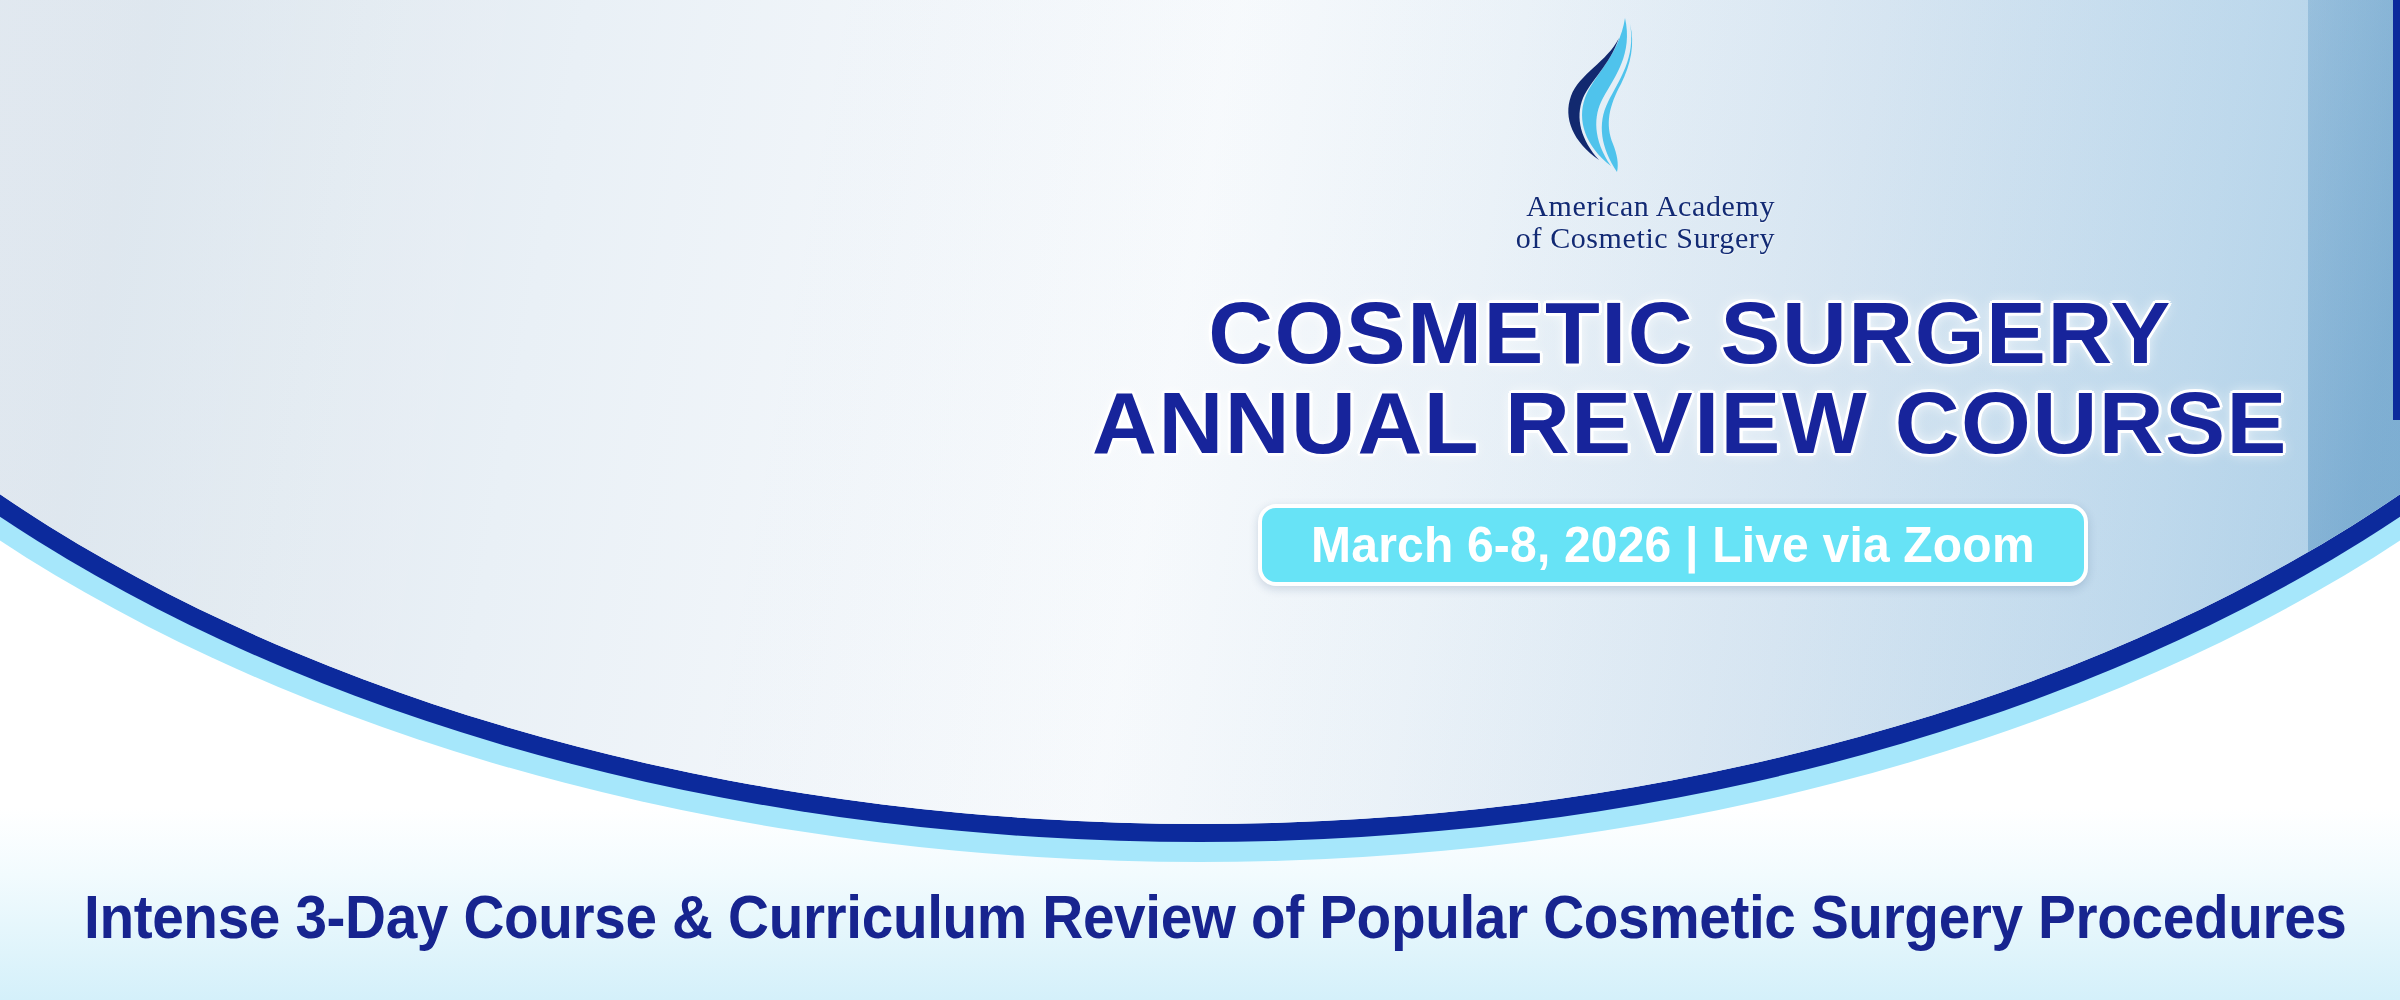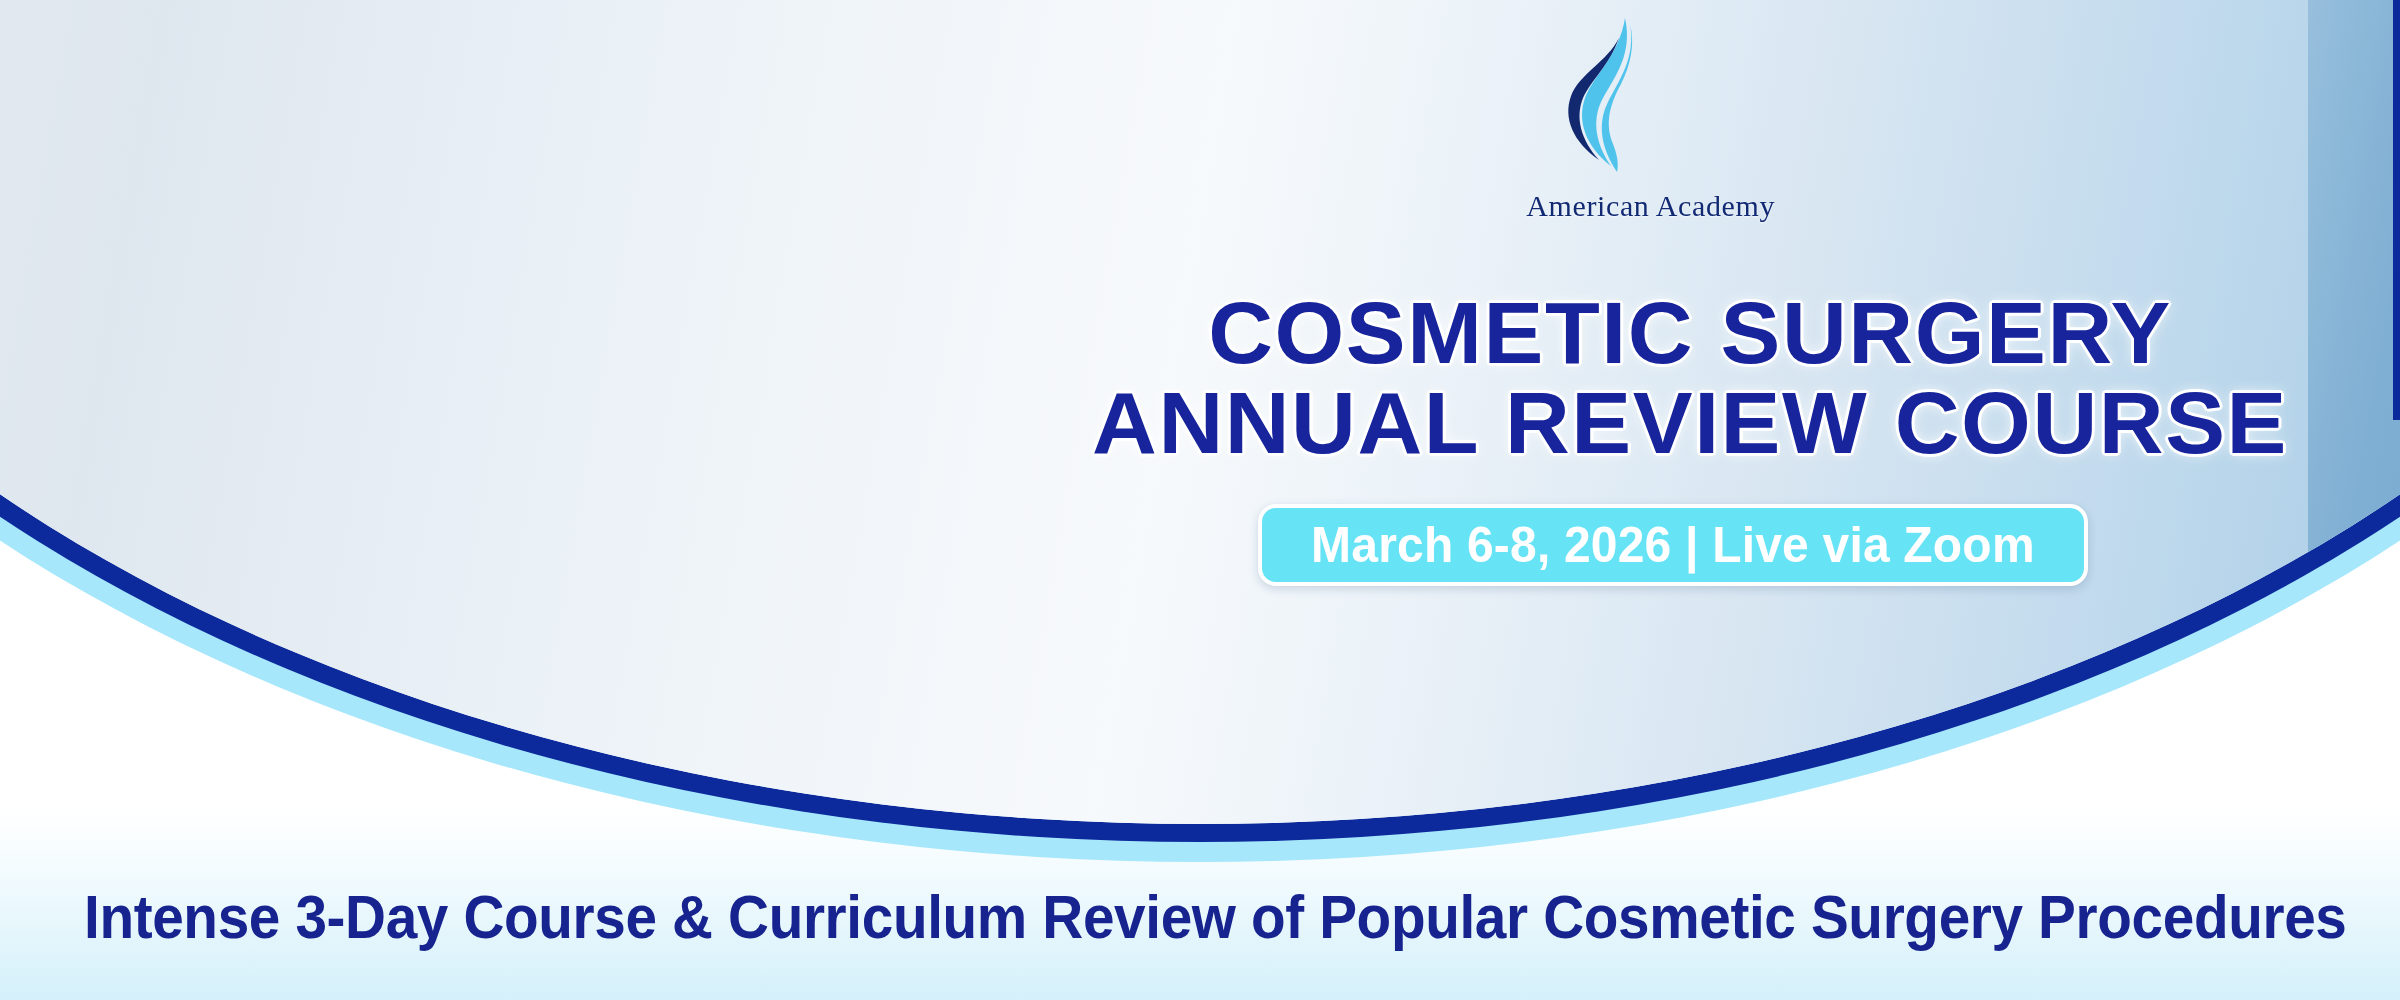--- a/index.html
+++ b/index.html
@@ -196,6 +196,7 @@
     </div>
     <div class="logo-text">
       <span class="l1">American Academy</span>
+      <span class="l2">of Cosmetic Surgery</span>
     </div>
   </div>
 

